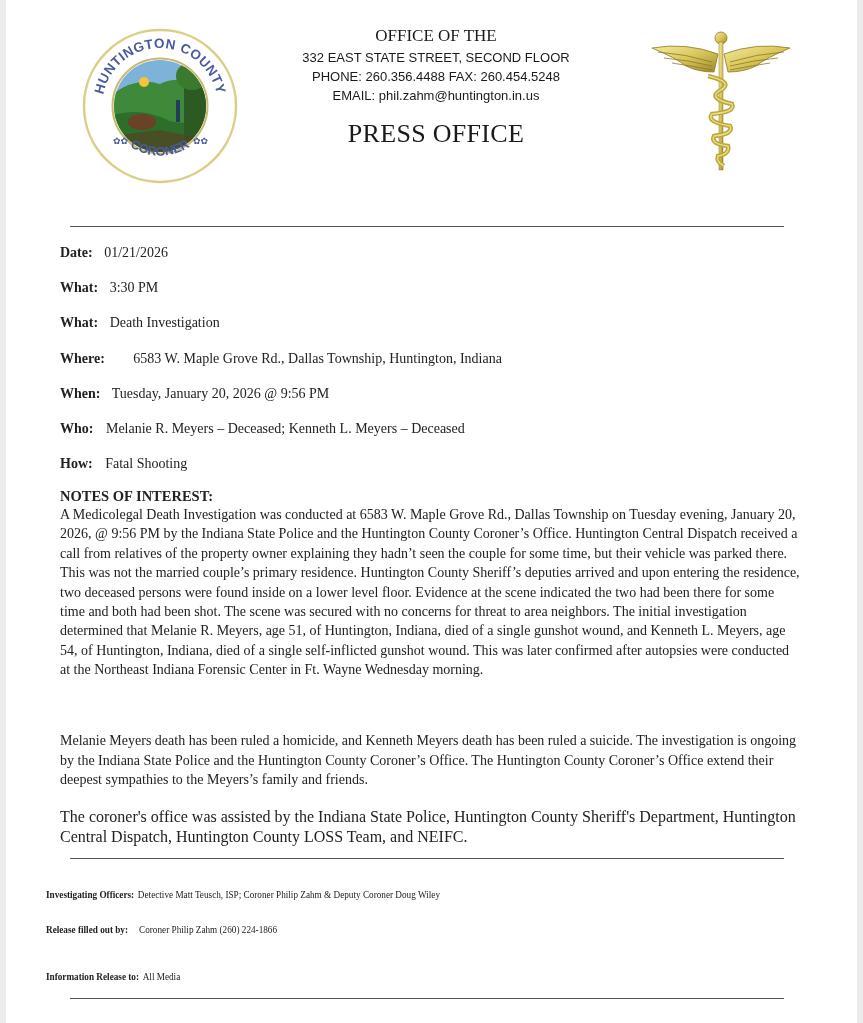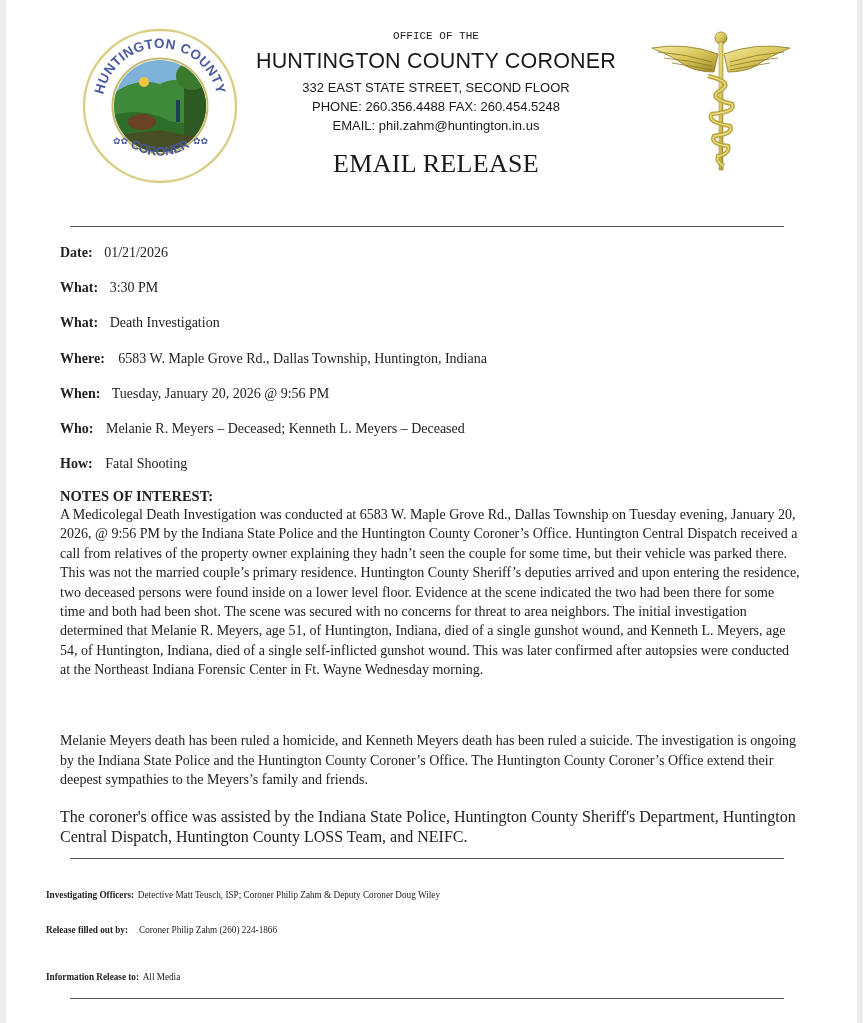--- a/index.html
+++ b/index.html
@@ -18,7 +18,7 @@
     .caduceus { position: absolute; left: 640px; top: 28px; width: 150px; height: 148px; }
 
     .header { position: absolute; left: 240px; top: 28px; width: 380px; text-align: center; color: #1a1a1a; }
-    .hdr-small { font-family: Liberation Mono, monospace; font-size: 11px; line-height: 16px; }
+    .hdr-small { font-family: Liberation Serif, serif; font-size: 17px; line-height: 16px; }
     .hdr-title { font-family: "Liberation Sans", sans-serif; font-size: 21.5px; line-height: 26px; margin-top: 4px; letter-spacing: 0.2px; }
     .hdr-line { font-family: "Liberation Sans", sans-serif; font-size: 13px; line-height: 19px; }
     .hdr-addr { margin-top: 4px; }

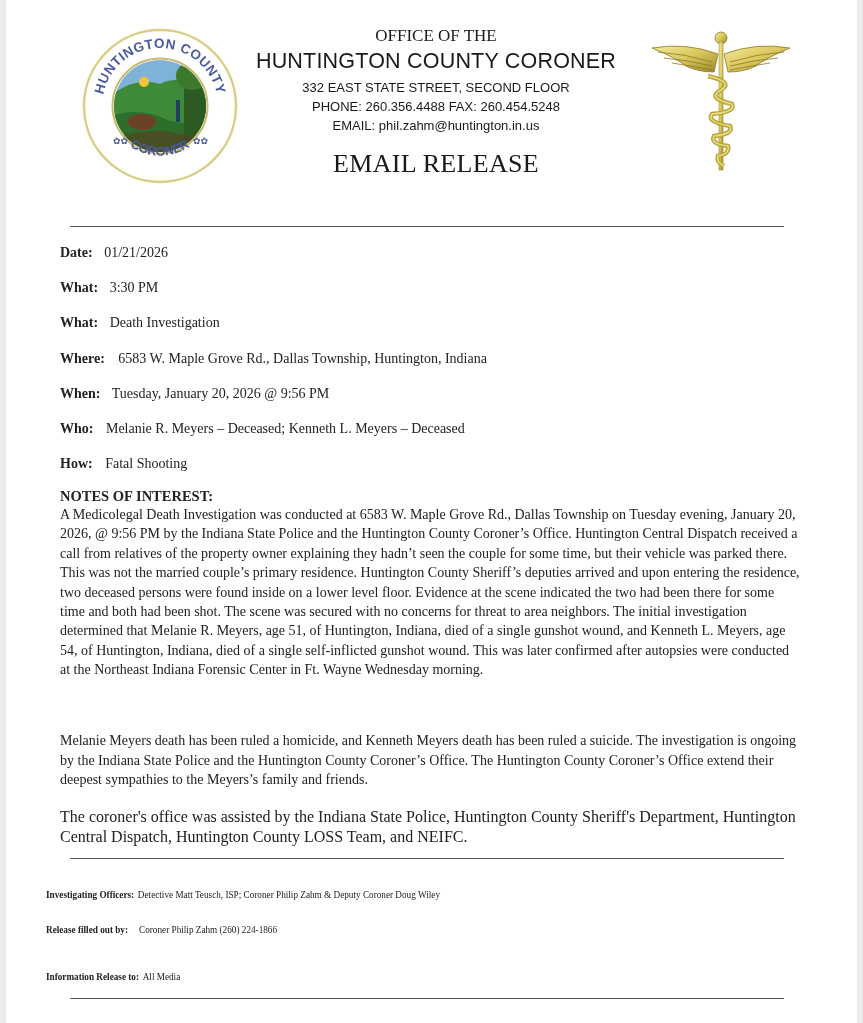--- a/index.html
+++ b/index.html
@@ -81,7 +81,6 @@
 
   <div class="header">
     <div class="hdr-small">OFFICE OF THE</div>
-    <div class="hdr-title">HUNTINGTON COUNTY CORONER</div>
     <div class="hdr-line hdr-addr">332 EAST STATE STREET, SECOND FLOOR</div>
     <div class="hdr-line">PHONE: 260.356.4488 FAX: 260.454.5248</div>
     <div class="hdr-line">EMAIL: phil.zahm@huntington.in.us</div>

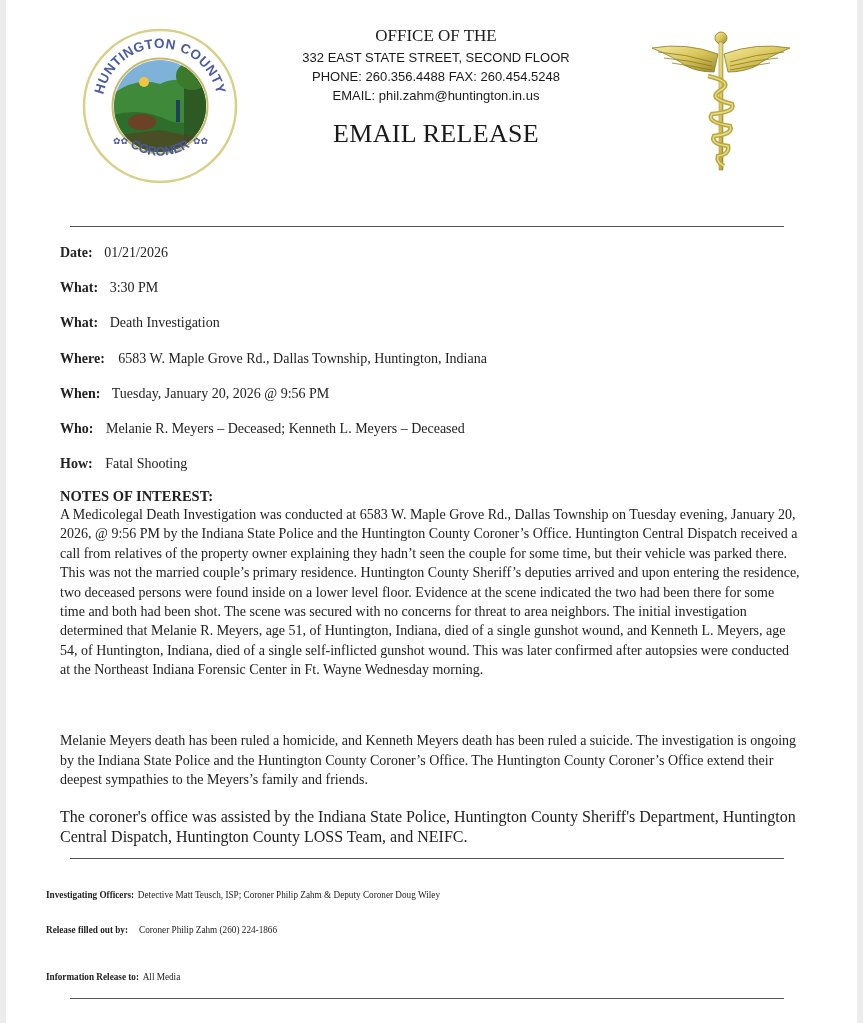--- a/index.html
+++ b/index.html
@@ -84,7 +84,7 @@
     <div class="hdr-line hdr-addr">332 EAST STATE STREET, SECOND FLOOR</div>
     <div class="hdr-line">PHONE: 260.356.4488 FAX: 260.454.5248</div>
     <div class="hdr-line">EMAIL: phil.zahm@huntington.in.us</div>
-    <div class="press">EMAIL RELEASE</div>
+    <div class="press">PRESS OFFICE</div>
   </div>
 
   <svg class="caduceus" viewBox="0 0 150 148">

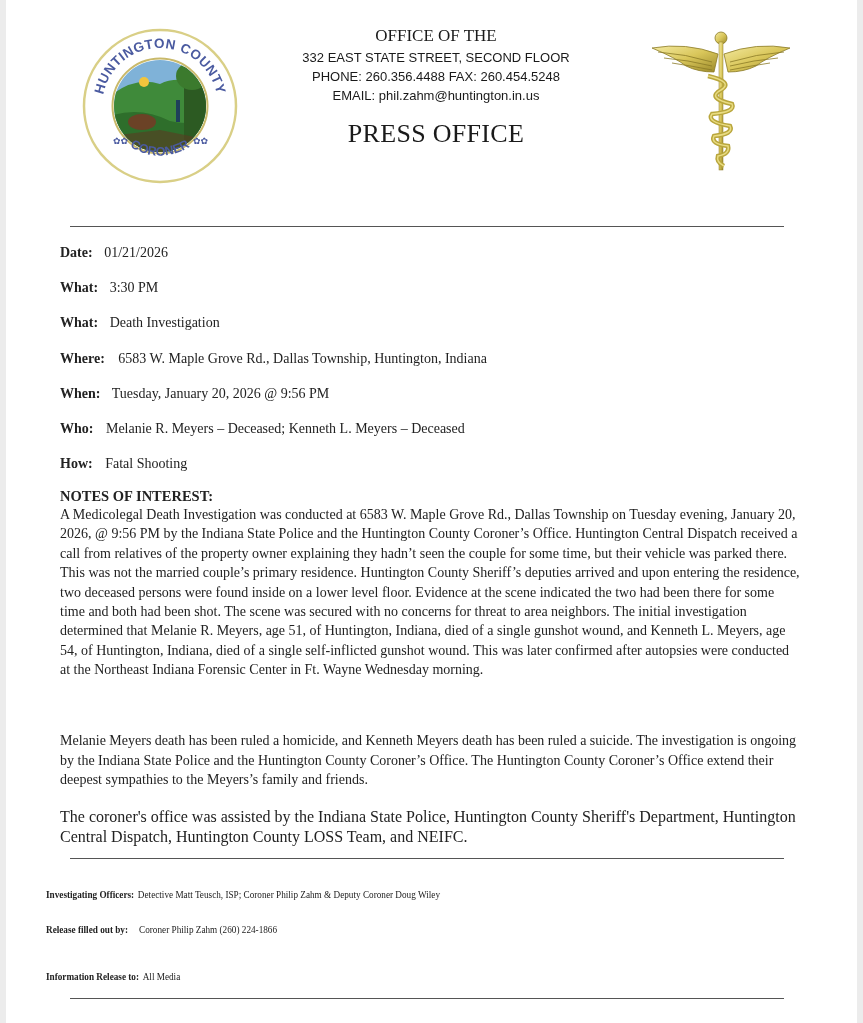--- a/index.html
+++ b/index.html
@@ -125,7 +125,7 @@
       <span>Death Investigation</span>
     </div>
     <div class="field" style="top:350px;">
-      <span class="lbl" style="margin-right:10px;">Where:</span>
+      <span class="lbl" style="margin-right:25px;">Where:</span>
       <span>6583 W. Maple Grove Rd., Dallas Township, Huntington, Indiana</span>
     </div>
     <div class="field" style="top:385px;">

